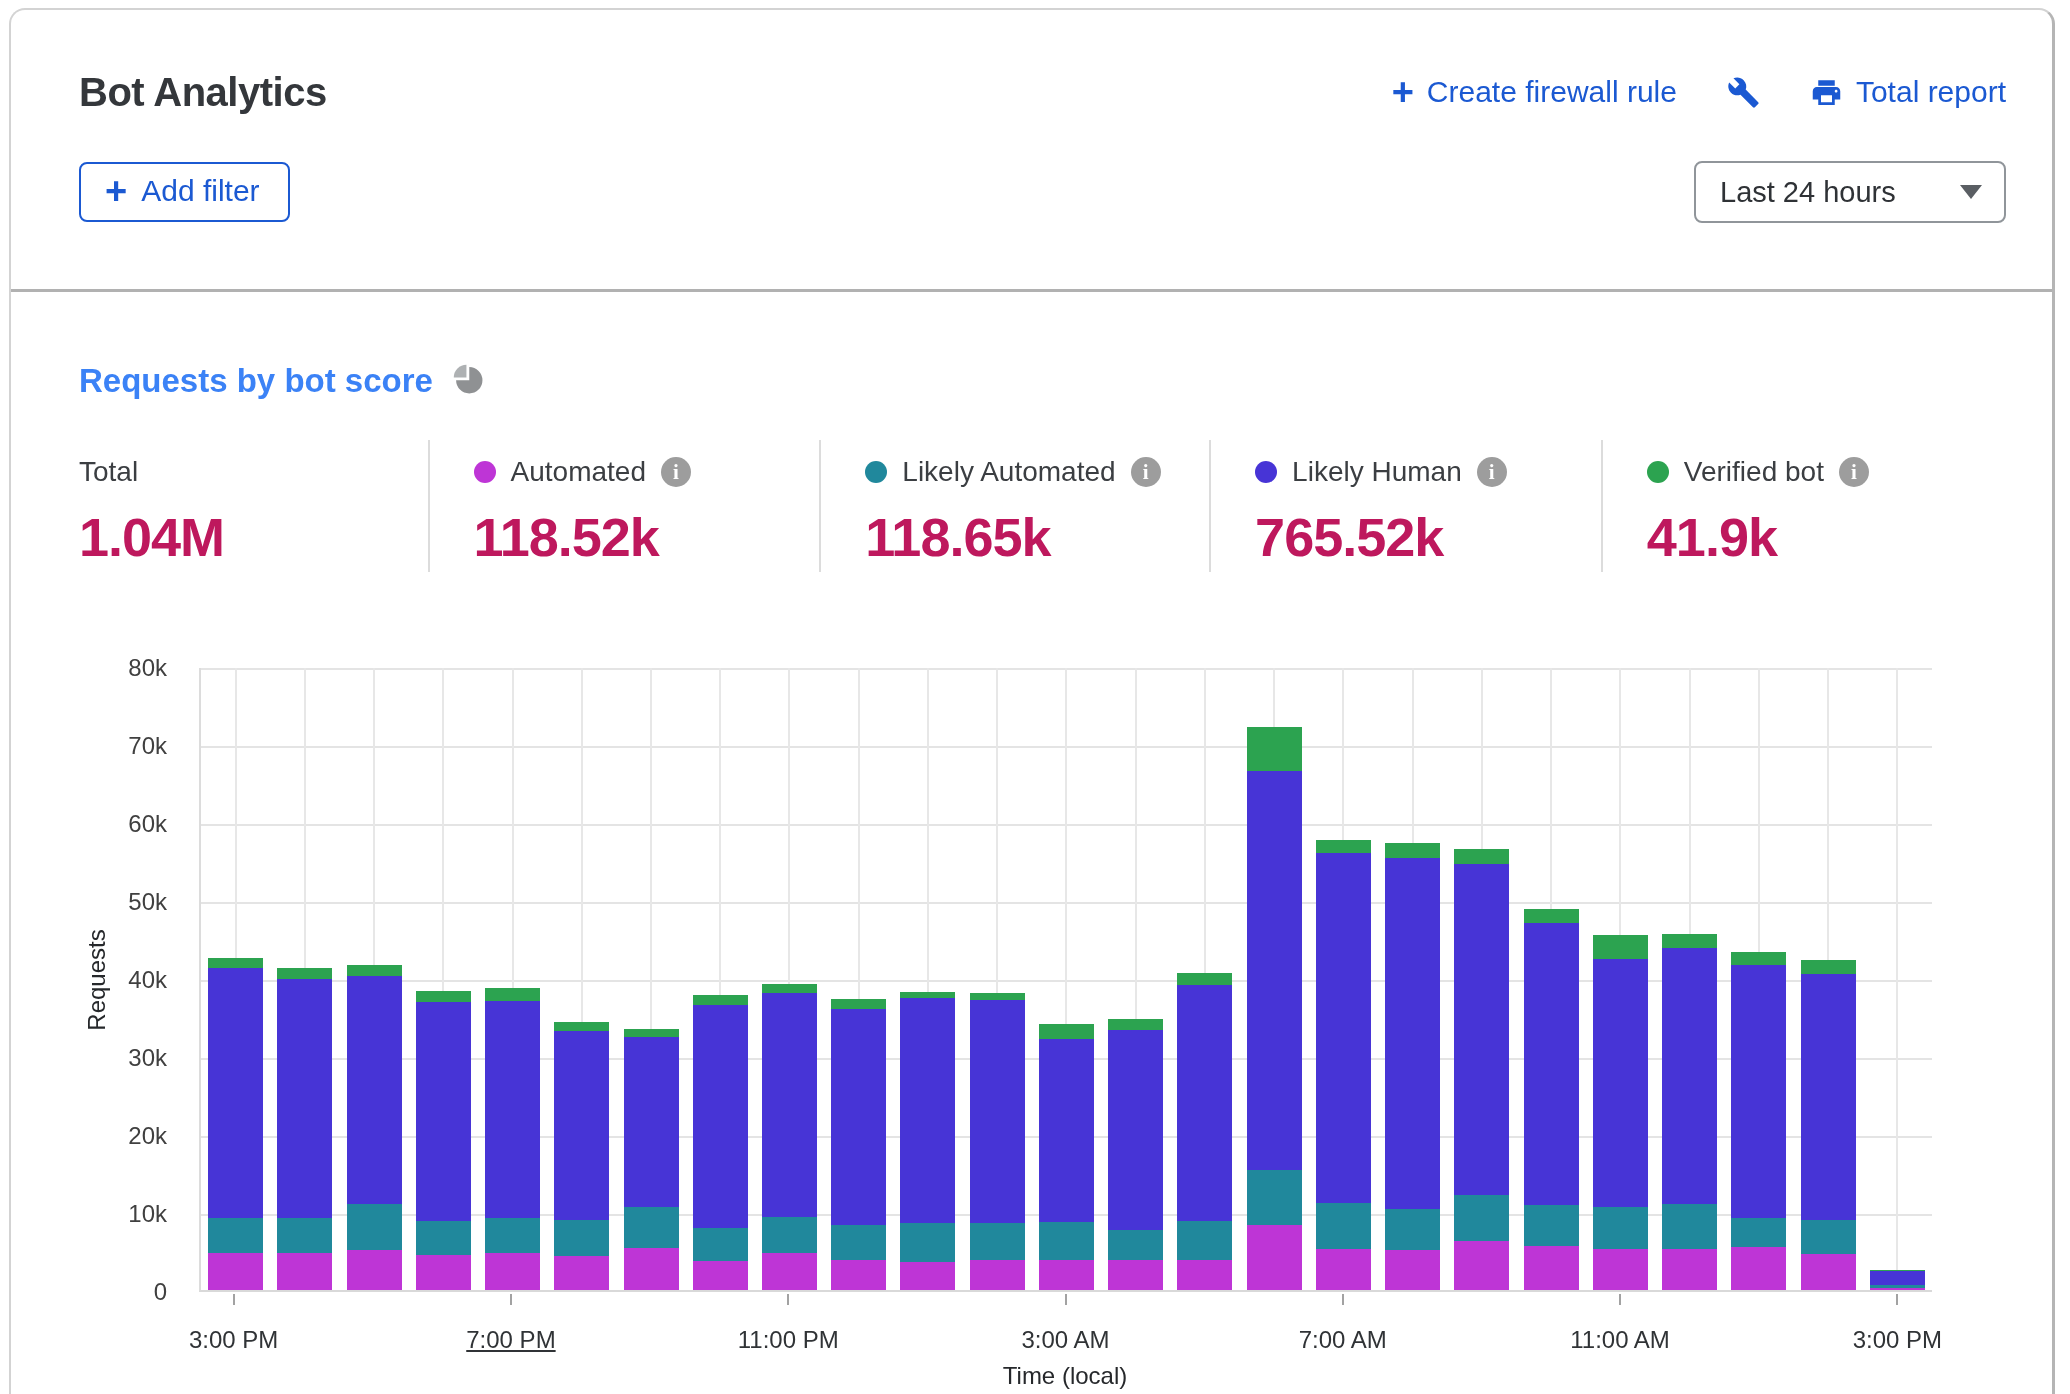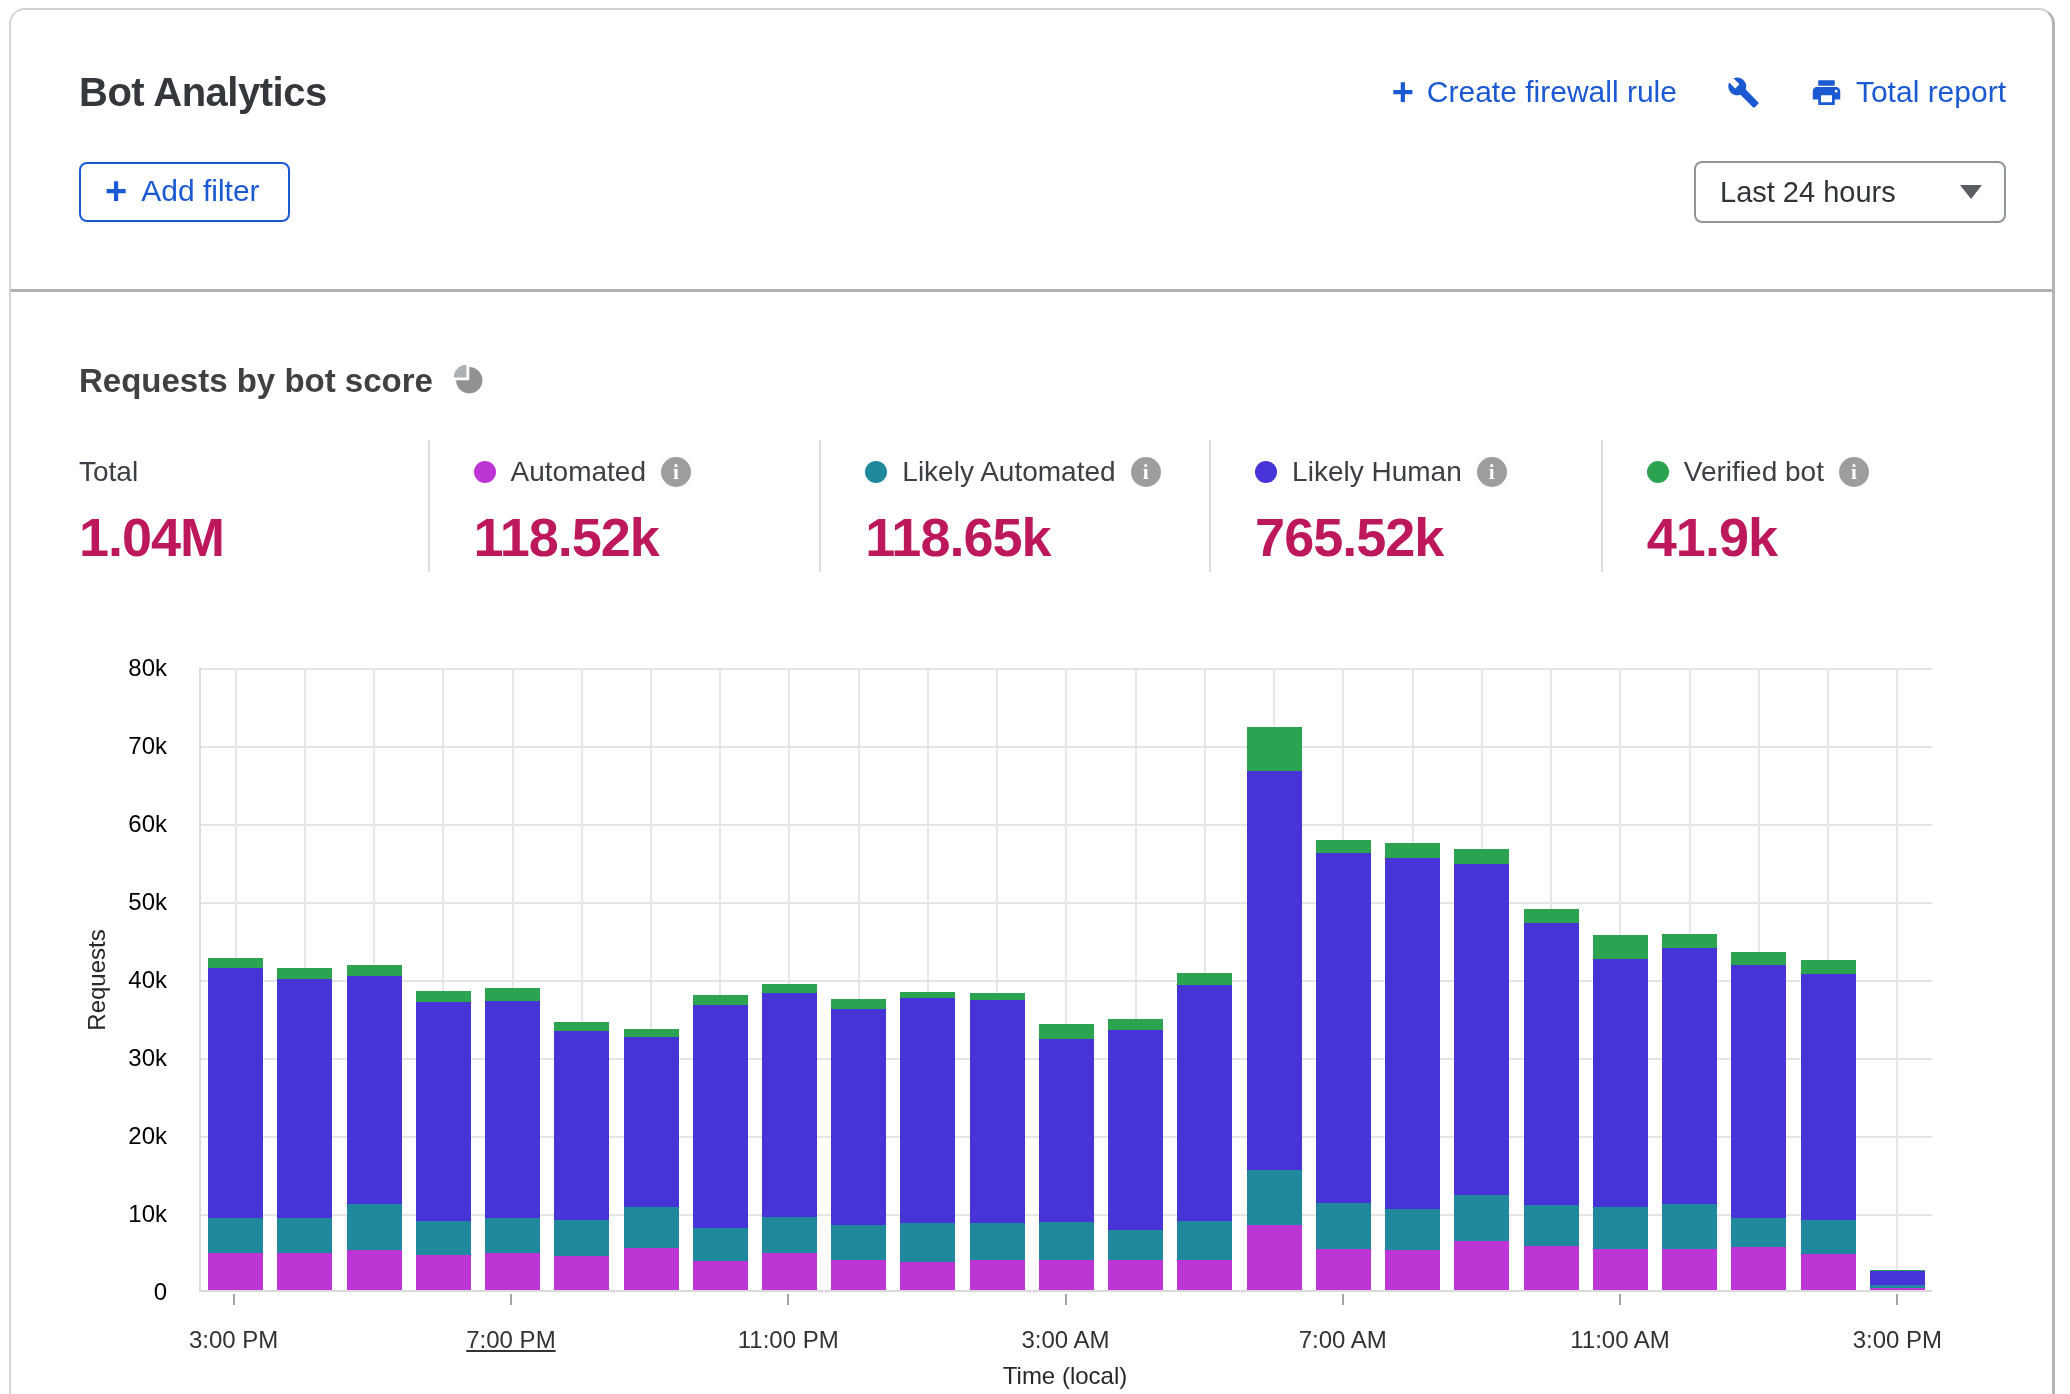--- a/index.html
+++ b/index.html
@@ -36,7 +36,7 @@
   
   .panel { padding:0 46px 0 68px; }
   .panel-heading-row { margin-top:68px; display:flex; align-items:center; gap:20px; height:42px; }
-  .panel-heading { font-size:33px; font-weight:bold; color:#404040; }
+  .panel-heading { font-size:33px; font-weight:bold; color:#3b82f6; }
 
   .stats-row { margin-top:38px; display:flex; align-items:stretch; height:132px; }
   .stat { padding-top:14px; }

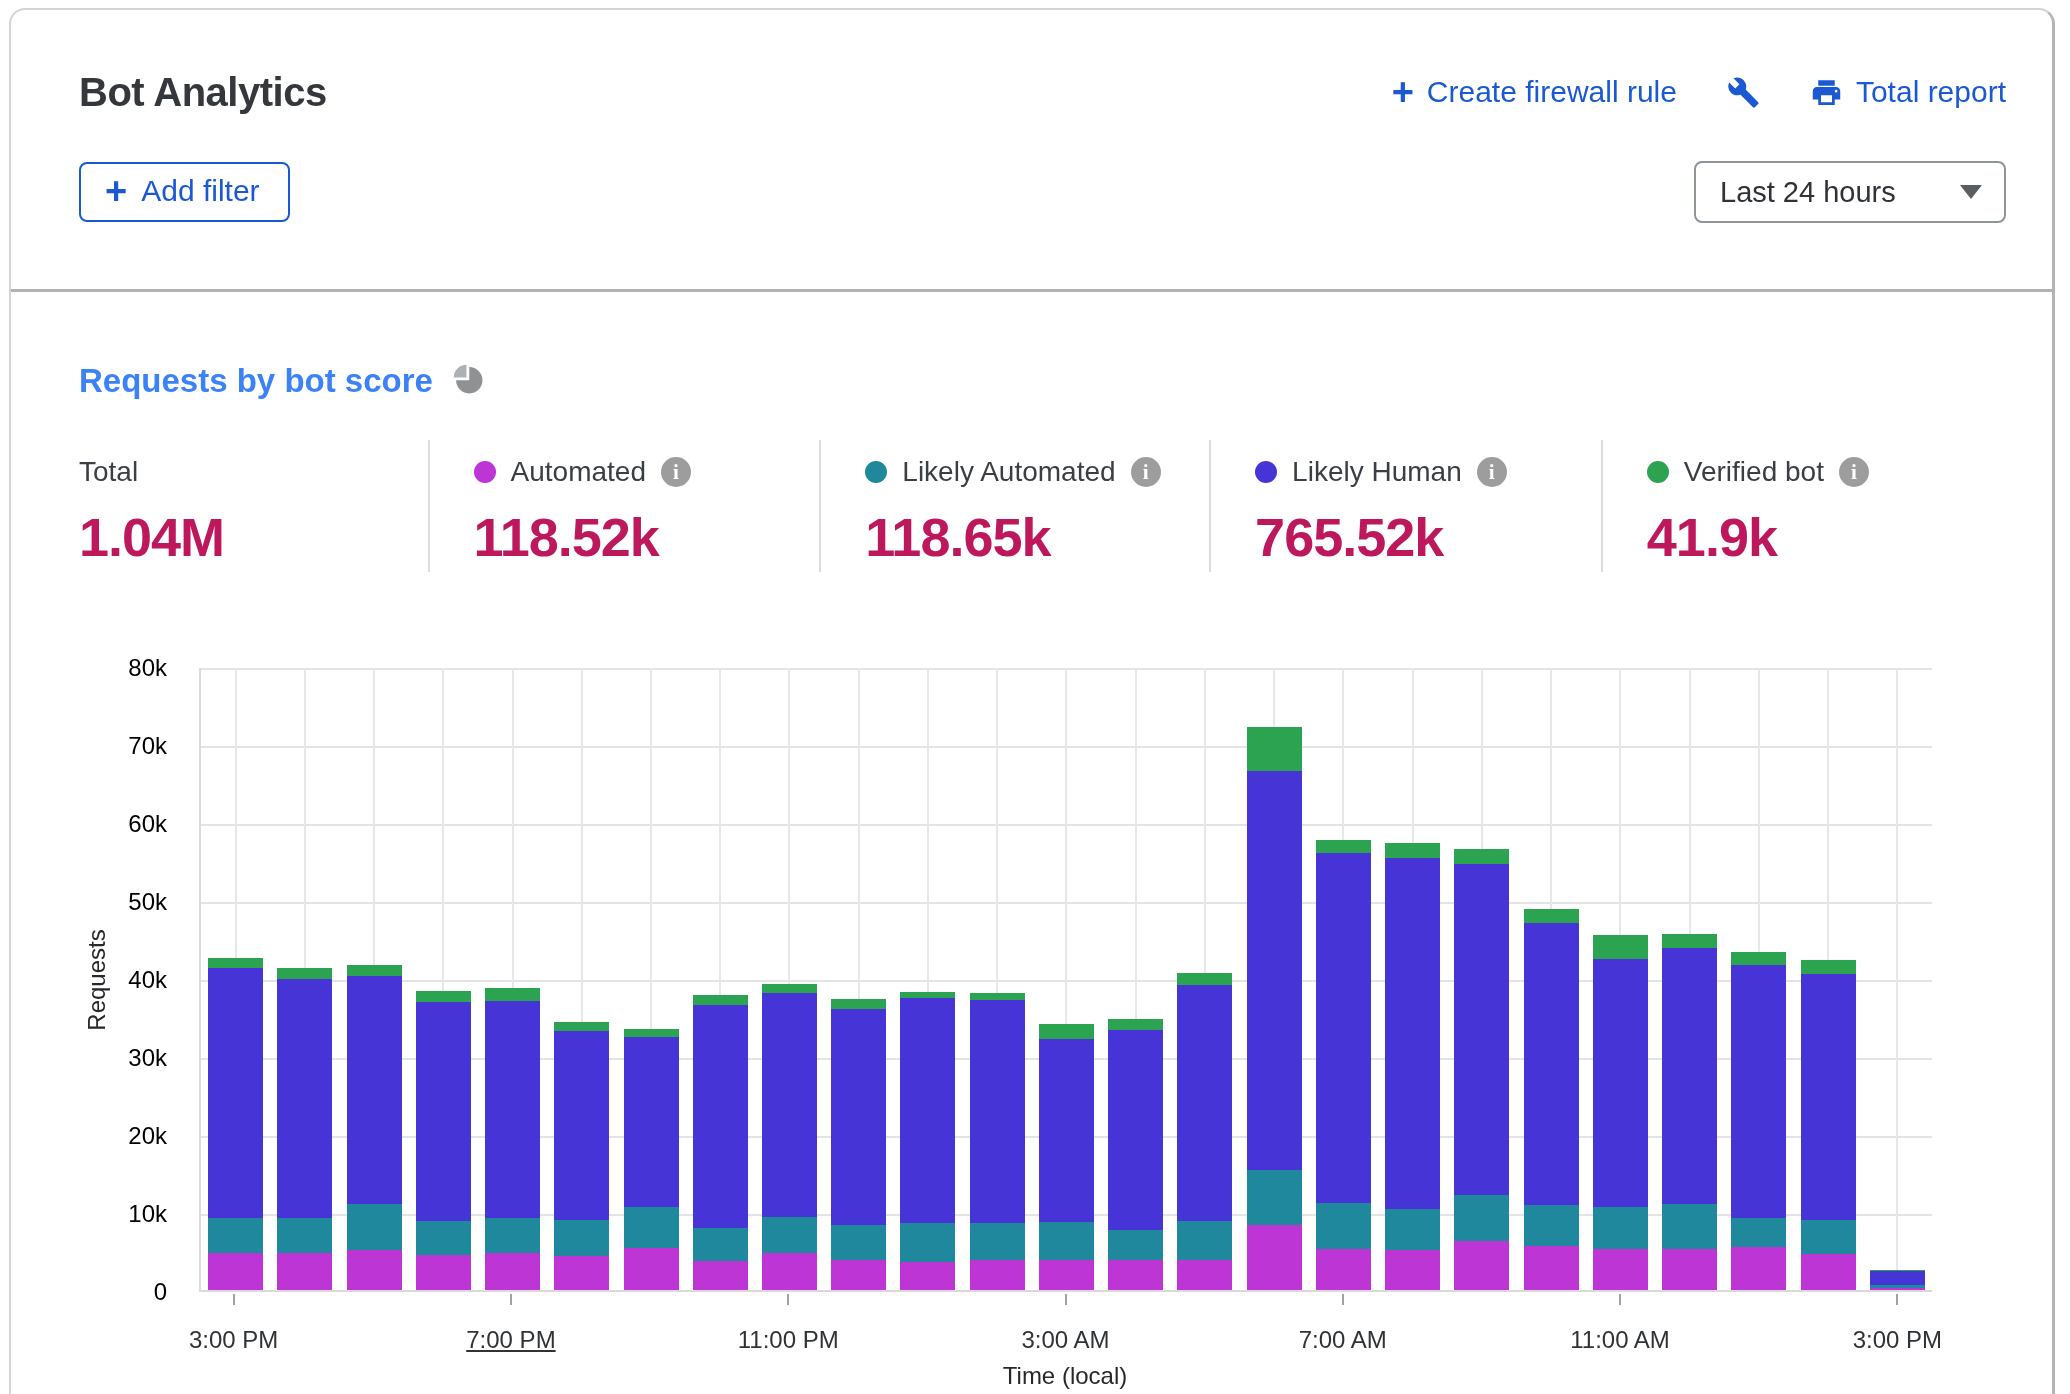--- a/index.html
+++ b/index.html
@@ -63,7 +63,7 @@
   .bar { width:55px; display:flex; flex-direction:column-reverse; position:relative; z-index:1; }
   .seg { width:100%; }
   .y-label { position:absolute; left:0; width:88px; text-align:right;
-    font-size:24px; color:#000000; line-height:30px; }
+    font-size:24px; color:#404040; line-height:30px; }
   .x-label { position:absolute; top:658px; transform:translateX(-50%);
     font-size:24px; color:#303336; white-space:nowrap; }
   .x-tick { position:absolute; top:626px; width:2px; height:11px; background:#a2a2a2;

